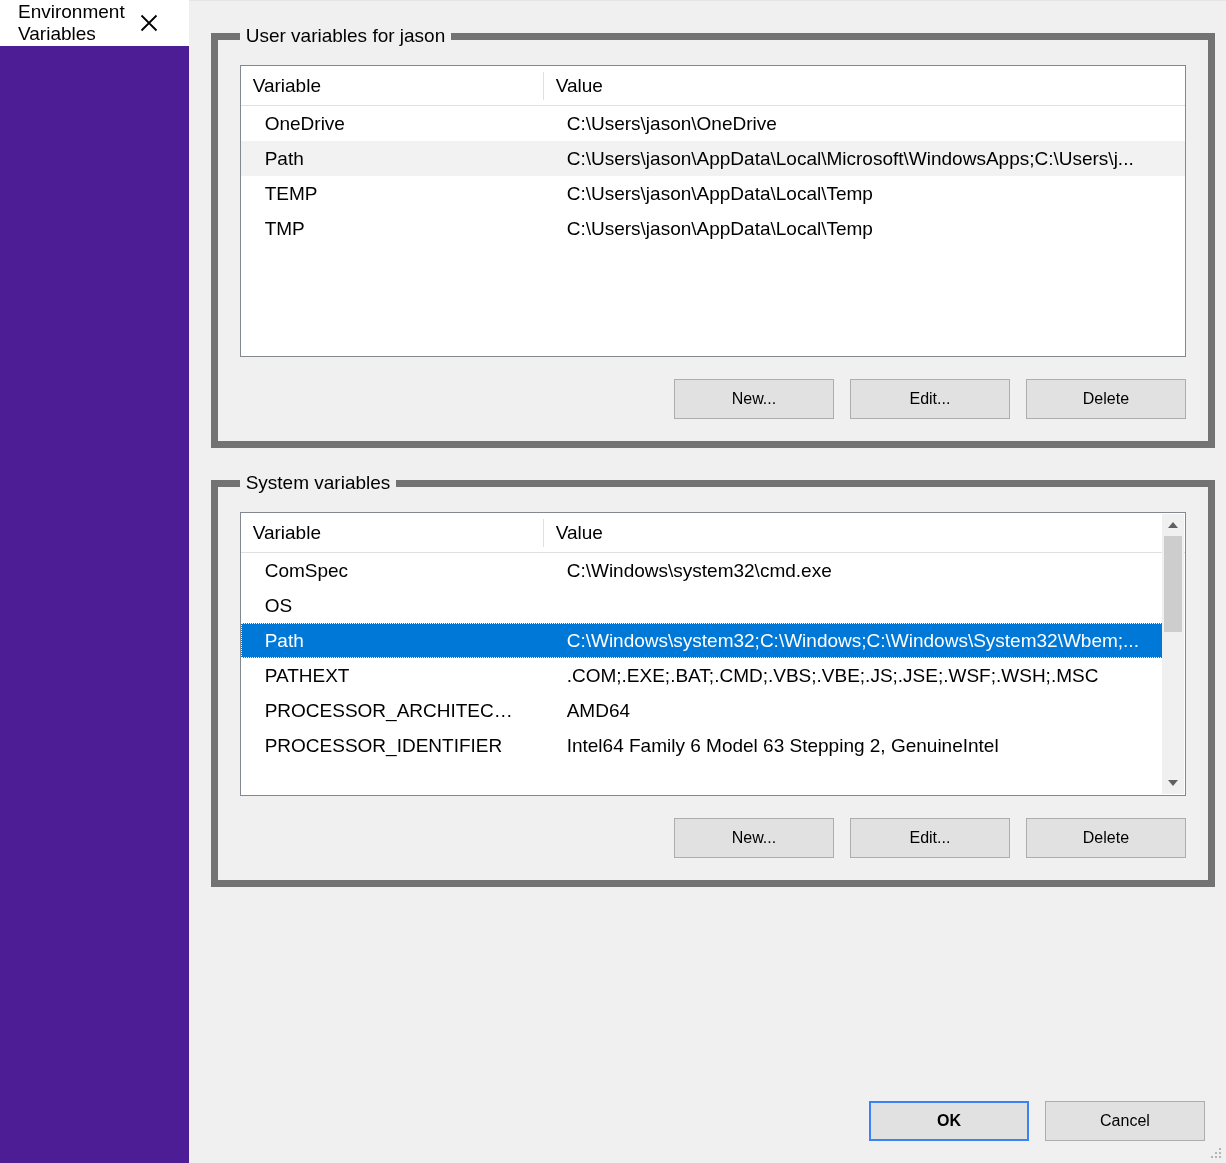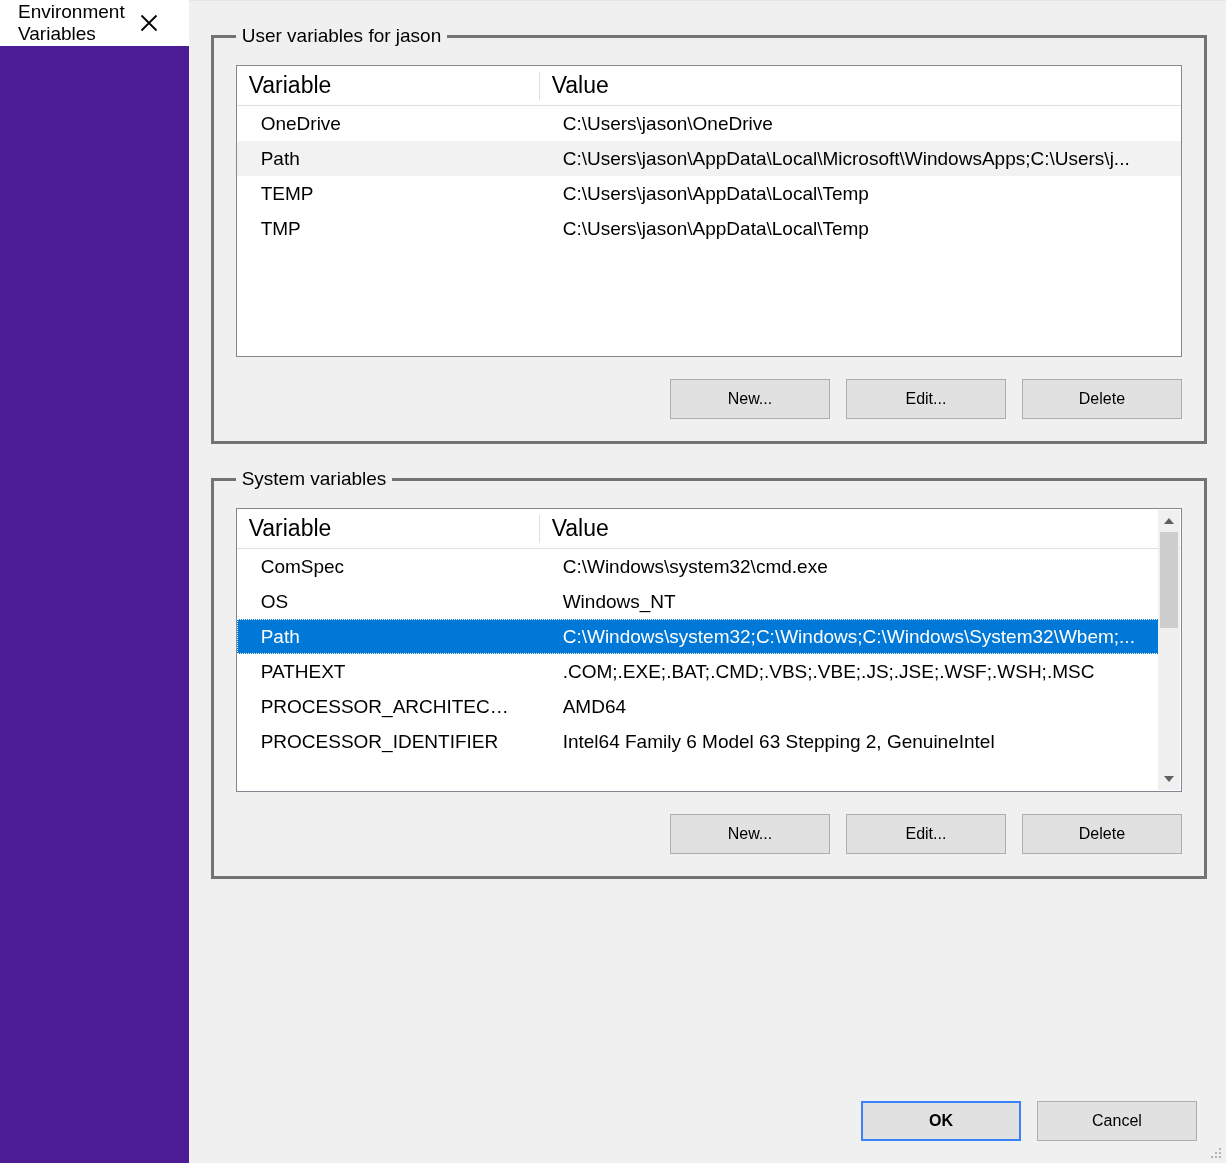--- a/index.html
+++ b/index.html
@@ -44,7 +44,7 @@
     flex-direction: column;
   }
   fieldset.group {
-    border: 3px solid #737373;
+    border: 7px solid #737373;
     margin: 0 0 24px 0;
     padding: 18px 22px 22px 22px;
     position: relative;

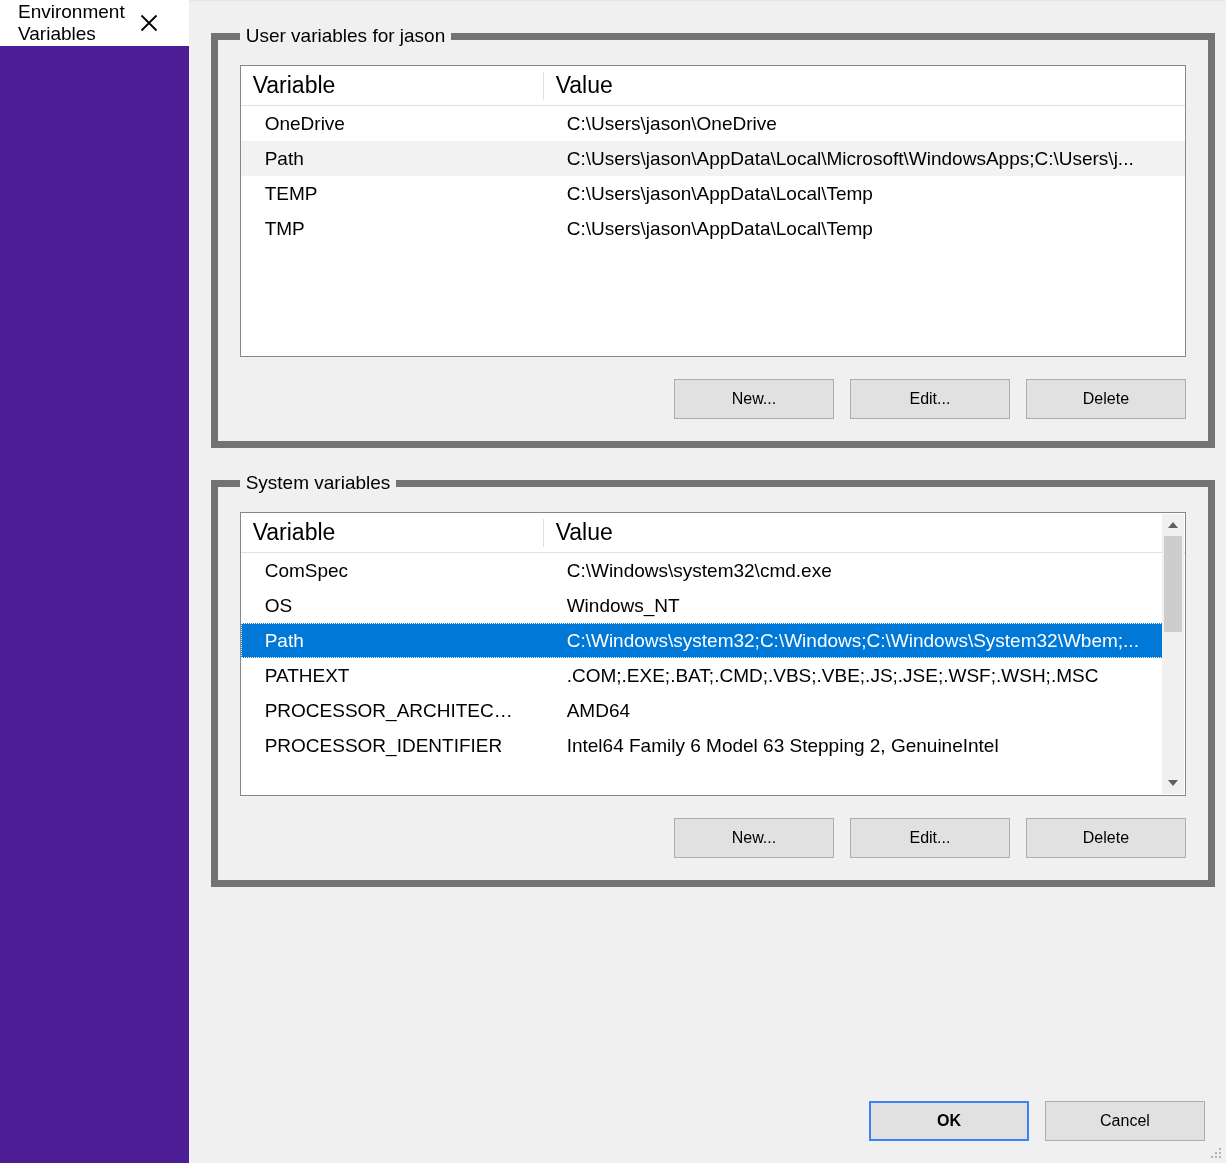--- a/index.html
+++ b/index.html
@@ -68,7 +68,7 @@
     height: 40px;
     align-items: center;
     border-bottom: 1px solid #e0e0e0;
-    font-size: 23px;
+    font-size: 19px;
     color: #000;
   }
   .lb-header .col {

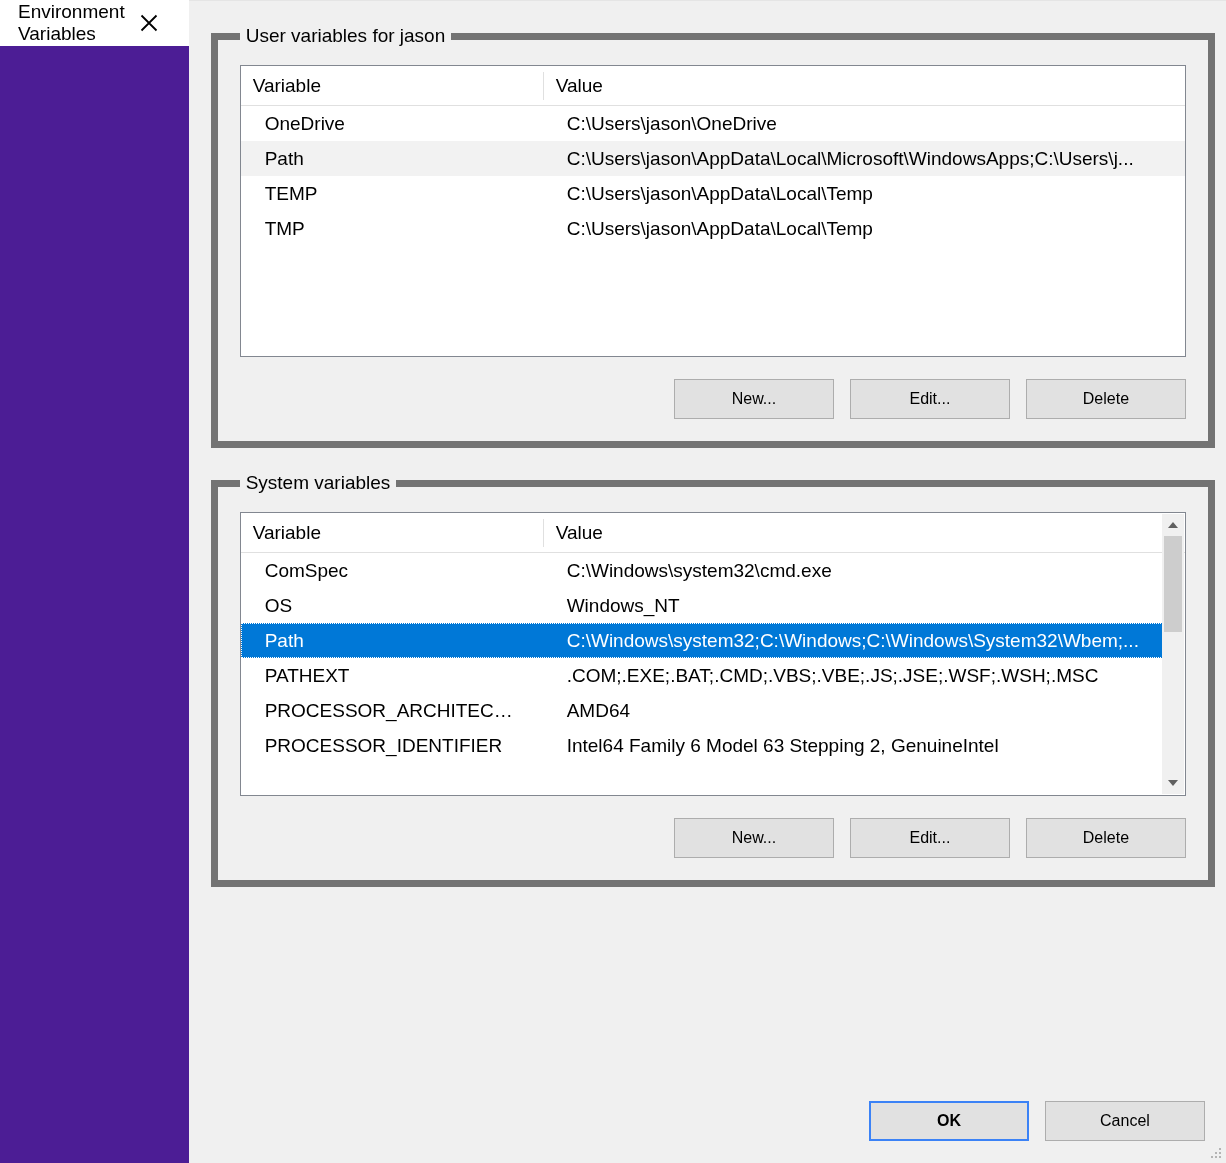--- a/index.html
+++ b/index.html
@@ -229,7 +229,6 @@
             </div>
             <div class="row">
               <div class="col var">OS</div>
-              <div class="col val">Windows_NT</div>
             </div>
             <div class="row sel">
               <div class="col var">Path</div>

